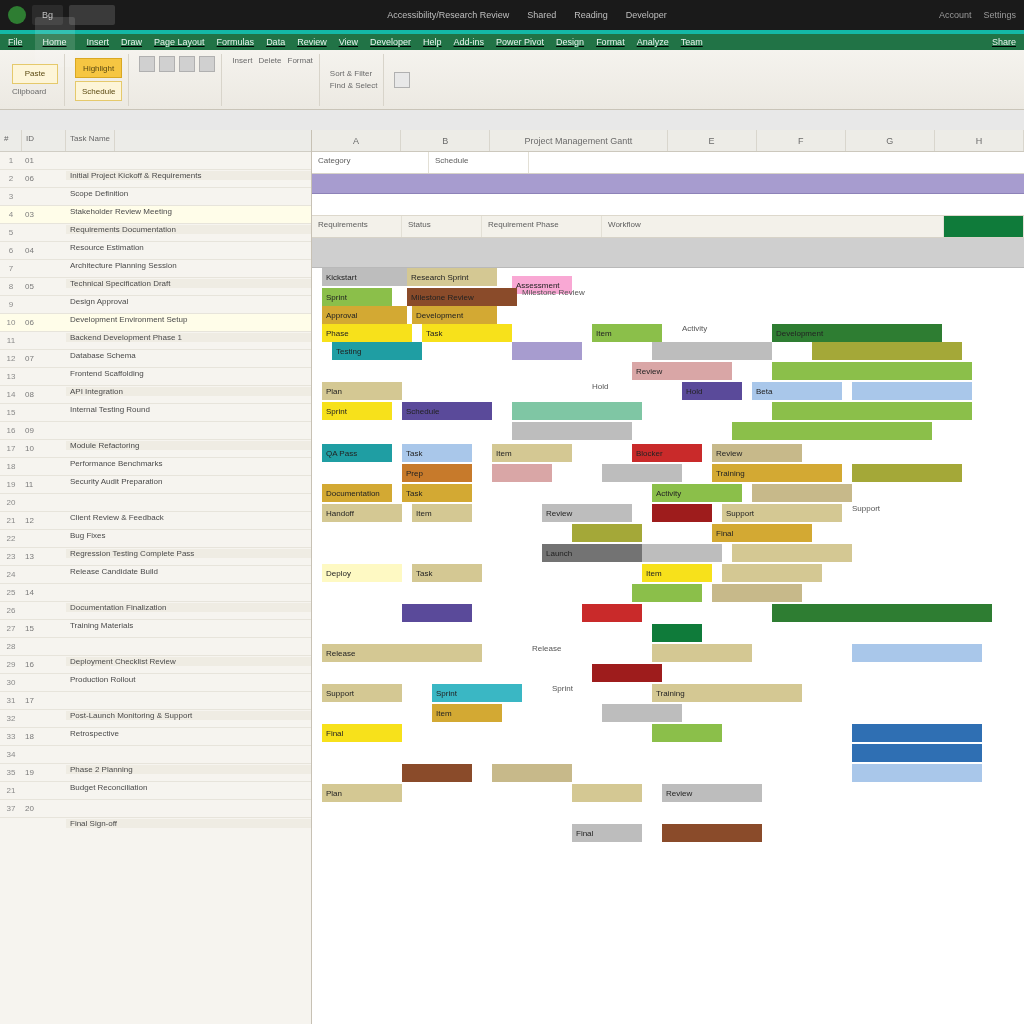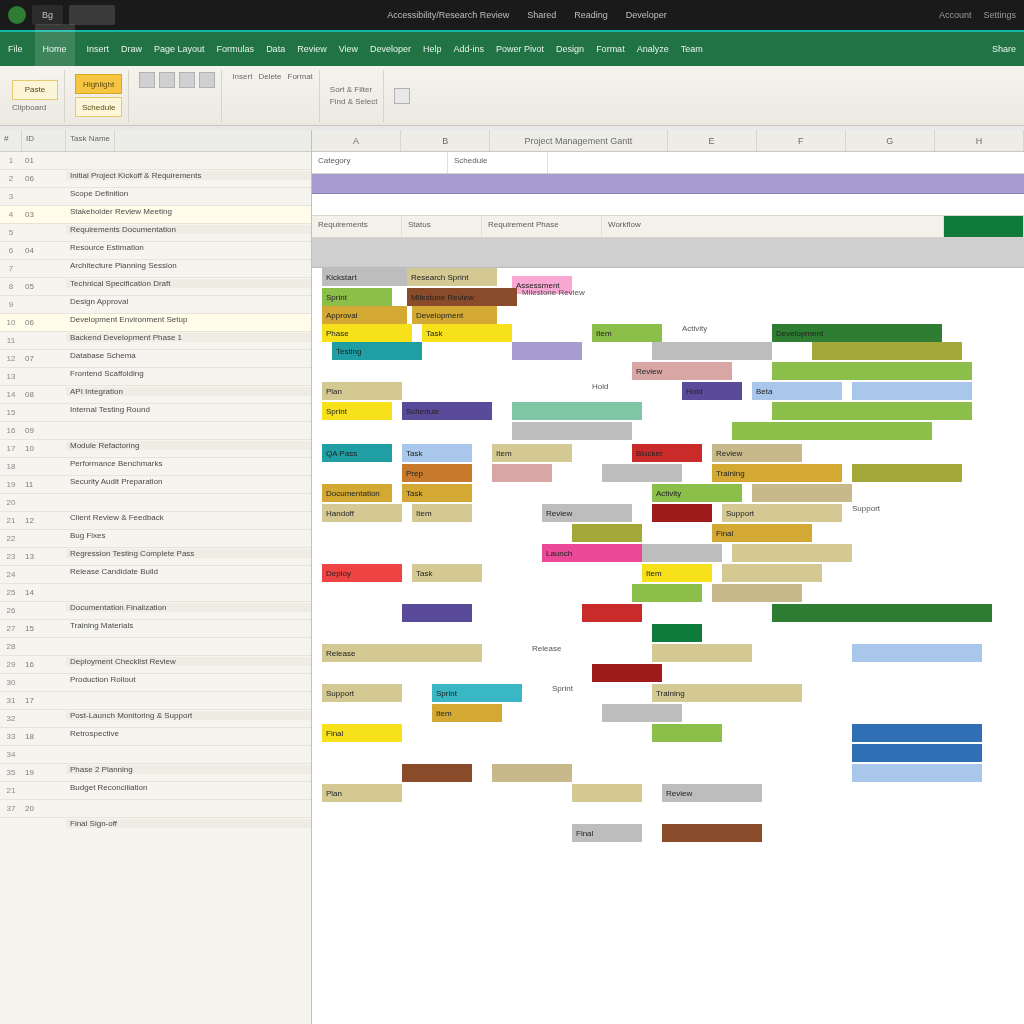--- a/index.html
+++ b/index.html
@@ -13,7 +13,7 @@
 .titlebar-right { display: flex; gap: 12px; }
 .titlebar-right span { color: #9a9a9a; font-size: 9px; }
 
-.menubar { height: 36px; background: #217346; display: flex; align-items: center; padding: 0 8px; gap: 12px; border-top: 2px solid #14b8a6; }
+.menubar { height: 20px; background: #217346; display: flex; align-items: center; padding: 0 8px; gap: 12px; border-top: 4px solid #14b8a6; text-decoration: underline; }
 .menubar span { color: #e8f3ec; font-size: 9px; cursor: pointer; }
 .menubar .home { background: #ffffff22; padding: 20px 8px; border-radius: 2px; }
 

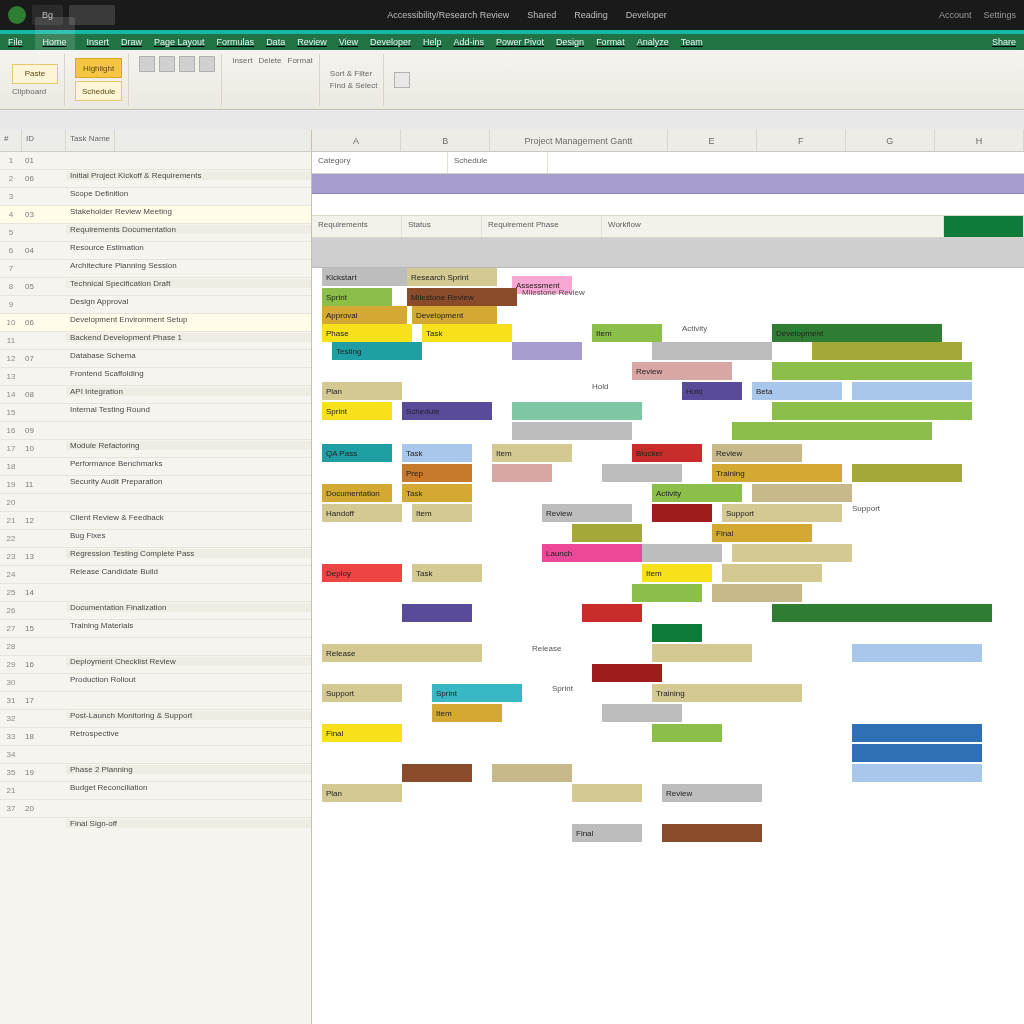--- a/index.html
+++ b/index.html
@@ -329,7 +329,7 @@
         <div>H</div>
       </div>
       <div class="subhdr">
-        <div style="width:136px">Category</div>
+        <div style="width:117px">Category</div>
         <div style="width:100px">Schedule</div>
       </div>
       <div class="purple-band"></div>

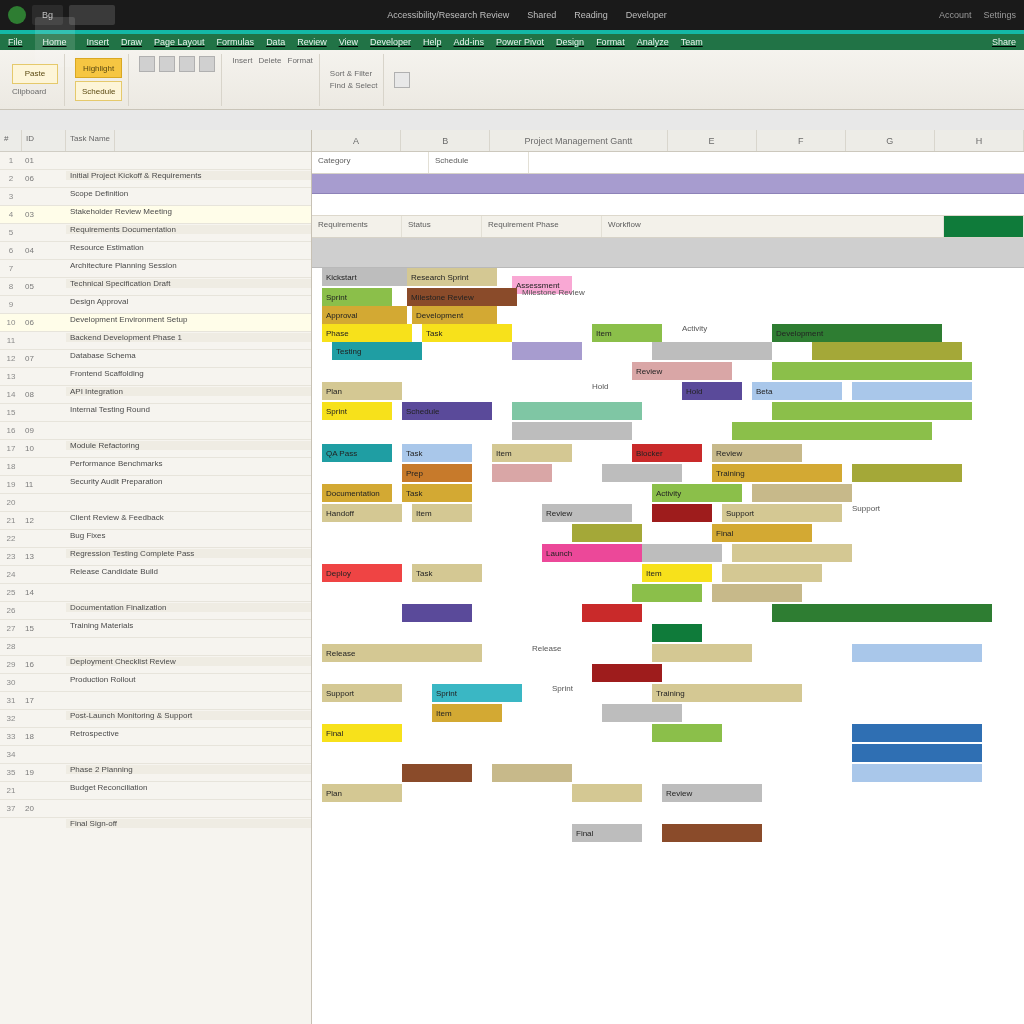--- a/index.html
+++ b/index.html
@@ -392,7 +392,7 @@
           <div class="gseg" style="top: 236px; left: 410px; width: 120px; background: rgb(212, 200, 147);">Support</div>
           <div class="gseg" style="top: 256px; left: 260px; width: 70px; background: rgb(164, 168, 56);"></div>
           <div class="gseg" style="top: 256px; left: 400px; width: 100px; background: rgb(211, 169, 51);">Final</div>
-          <div class="gseg" style="top: 276px; left: 230px; width: 111px; background: #ec4899;">Launch</div>
+          <div class="gseg" style="top: 276px; left: 230px; width: 111px; background: #737373;">Launch</div>
           <div class="gseg" style="top: 276px; left: 330px; width: 80px; background: rgb(189, 189, 189);"></div>
           <div class="gseg" style="top: 276px; left: 420px; width: 120px; background: rgb(212, 200, 147);"></div>
           <div class="gseg" style="top: 296px; left: 10px; width: 80px; background: #ef4444;">Deploy</div>

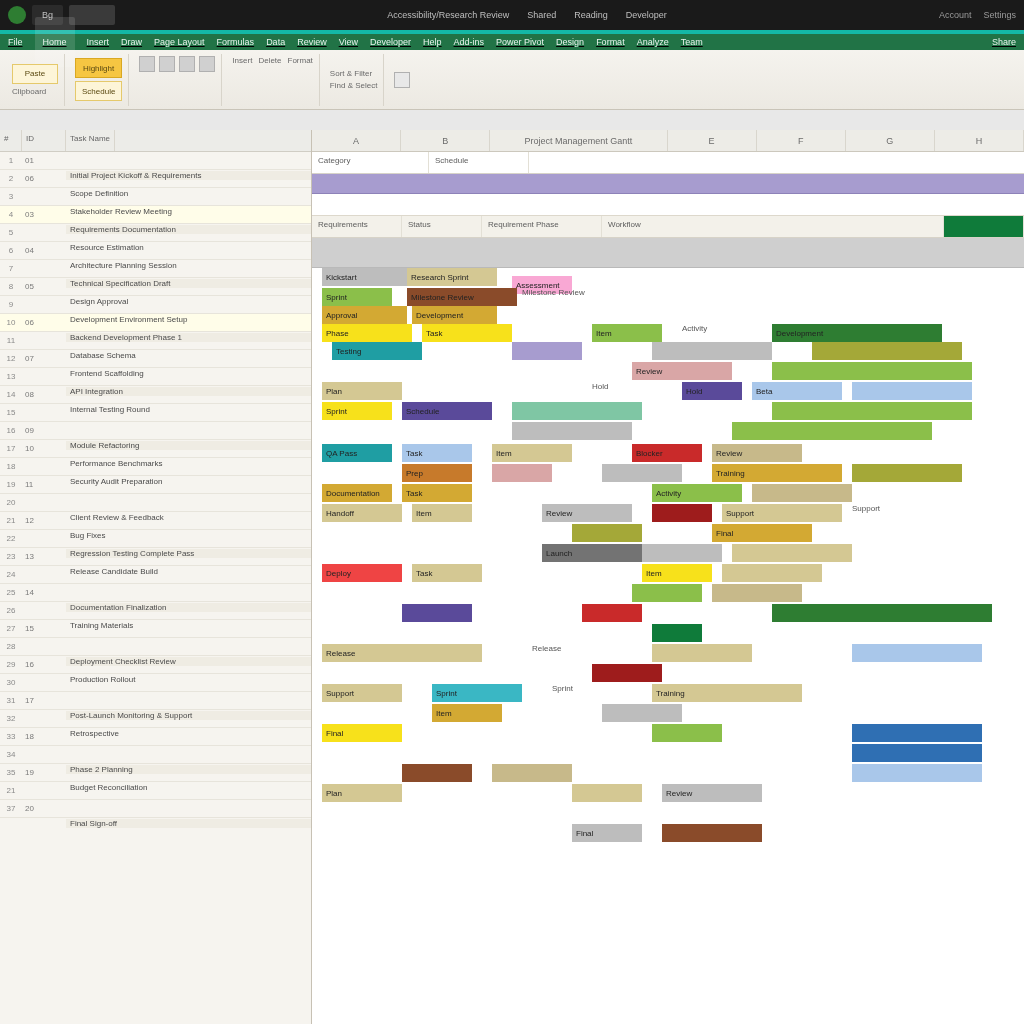--- a/index.html
+++ b/index.html
@@ -395,7 +395,7 @@
           <div class="gseg" style="top: 276px; left: 230px; width: 111px; background: #737373;">Launch</div>
           <div class="gseg" style="top: 276px; left: 330px; width: 80px; background: rgb(189, 189, 189);"></div>
           <div class="gseg" style="top: 276px; left: 420px; width: 120px; background: rgb(212, 200, 147);"></div>
-          <div class="gseg" style="top: 296px; left: 10px; width: 80px; background: #ef4444;">Deploy</div>
+          <div class="gseg" style="top: 296px; left: 10px; width: 80px; background: #fef9c3;">Deploy</div>
           <div class="gseg" style="top: 296px; left: 100px; width: 70px; background: rgb(212, 200, 147);">Task</div>
           <div class="gseg" style="top: 296px; left: 330px; width: 70px; background: rgb(247, 225, 27);">Item</div>
           <div class="gseg" style="top: 296px; left: 410px; width: 100px; background: rgb(212, 200, 147);"></div>

